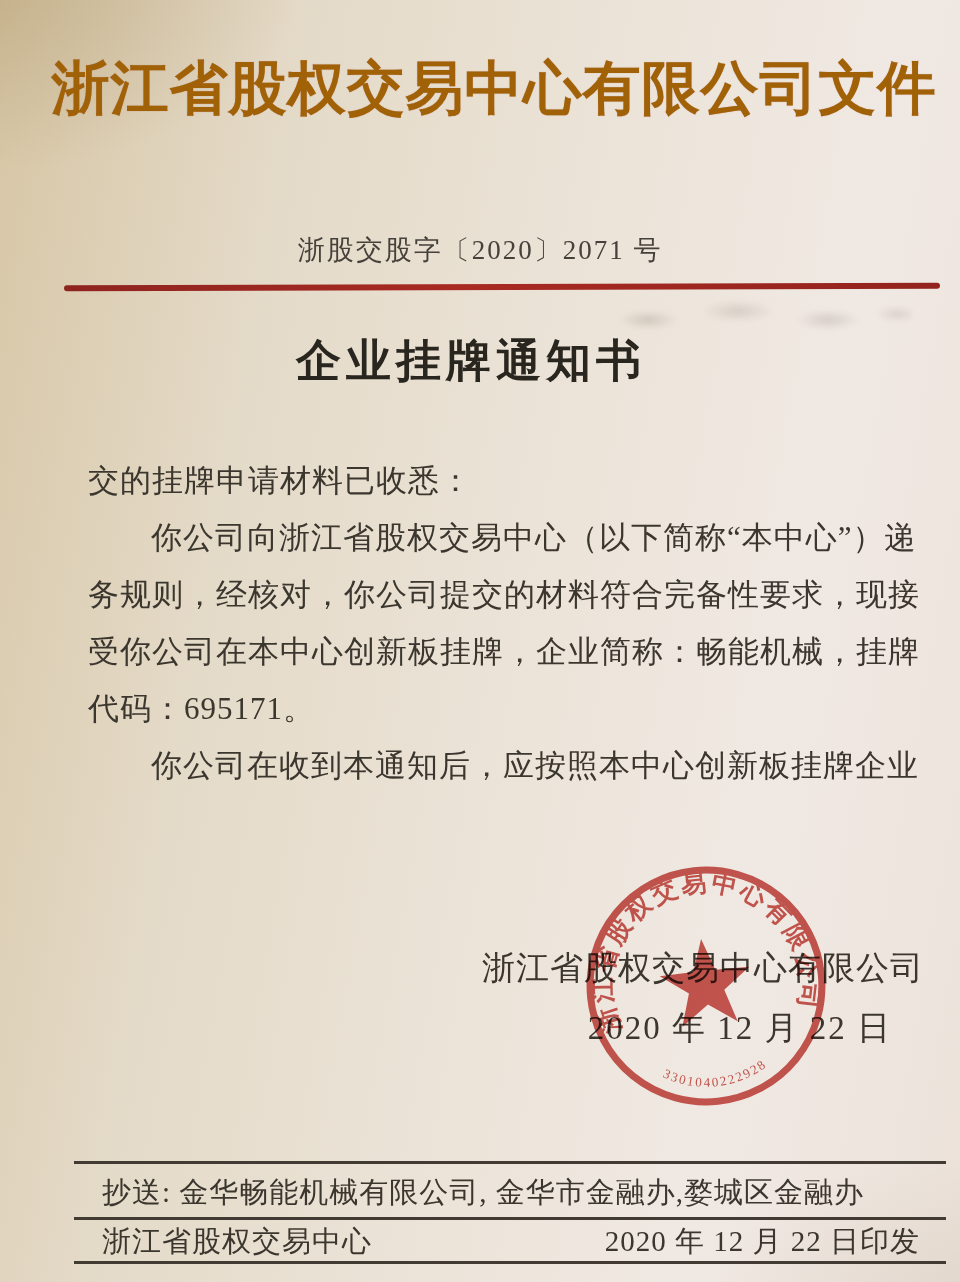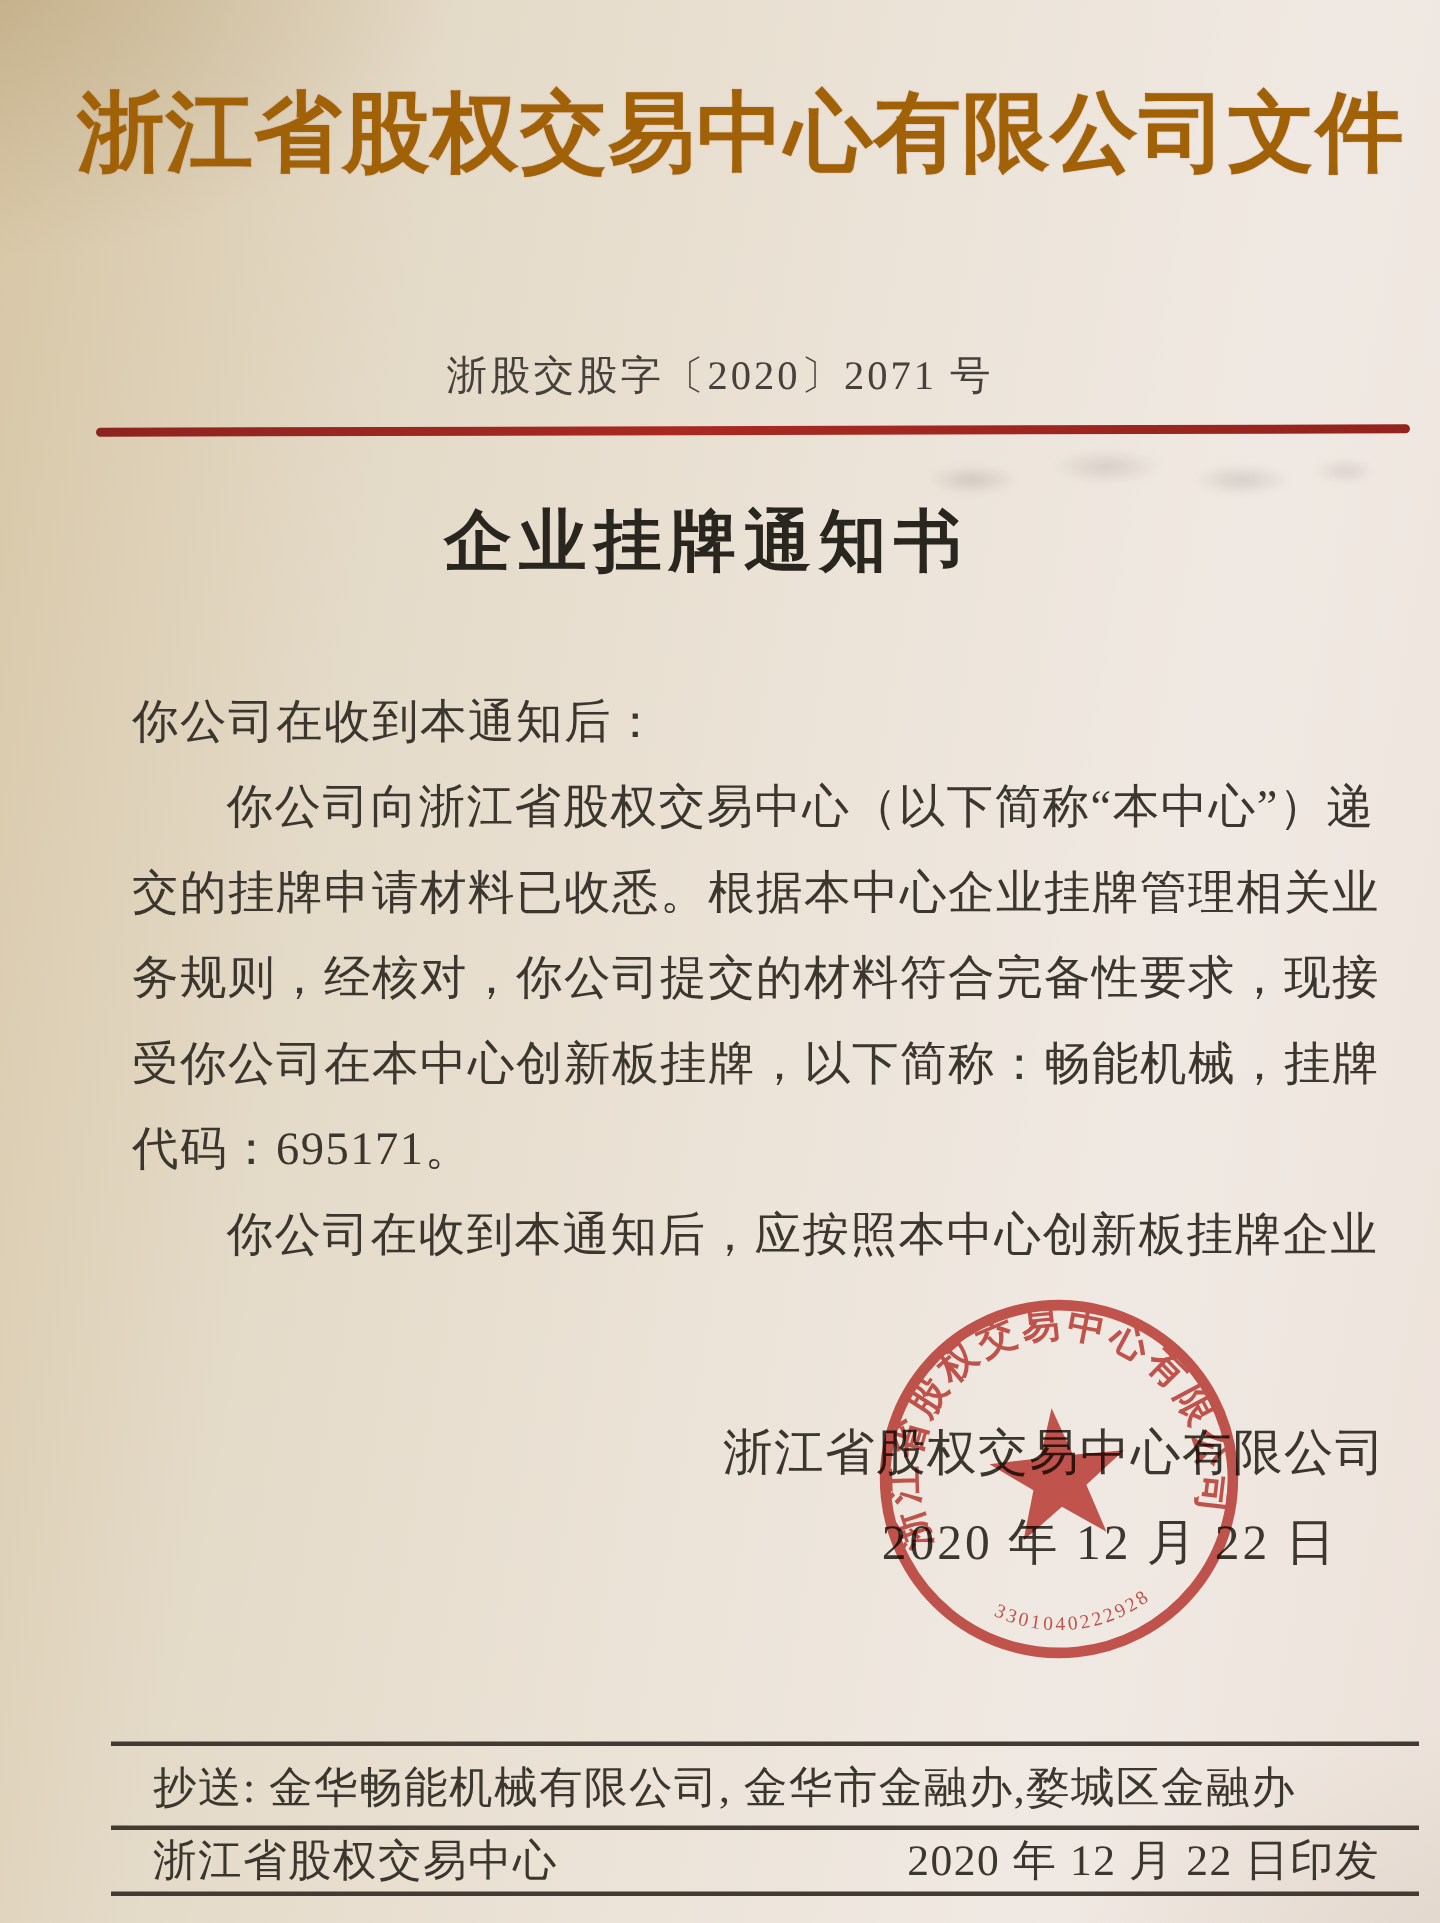--- a/index.html
+++ b/index.html
@@ -114,7 +114,7 @@
   <div class="doc-title">企业挂牌通知书</div>
 
   <div class="body-text">
-    <div class="body-line">你公司在收到本通知后：</div>
+    <div class="body-line">交的挂牌申请材料已收悉：</div>
     <div class="body-line indent">你公司向浙江省股权交易中心（以下简称“本中心”）递</div>
     <div class="body-line">交的挂牌申请材料已收悉。根据本中心企业挂牌管理相关业</div>
     <div class="body-line">务规则，经核对，你公司提交的材料符合完备性要求，现接</div>

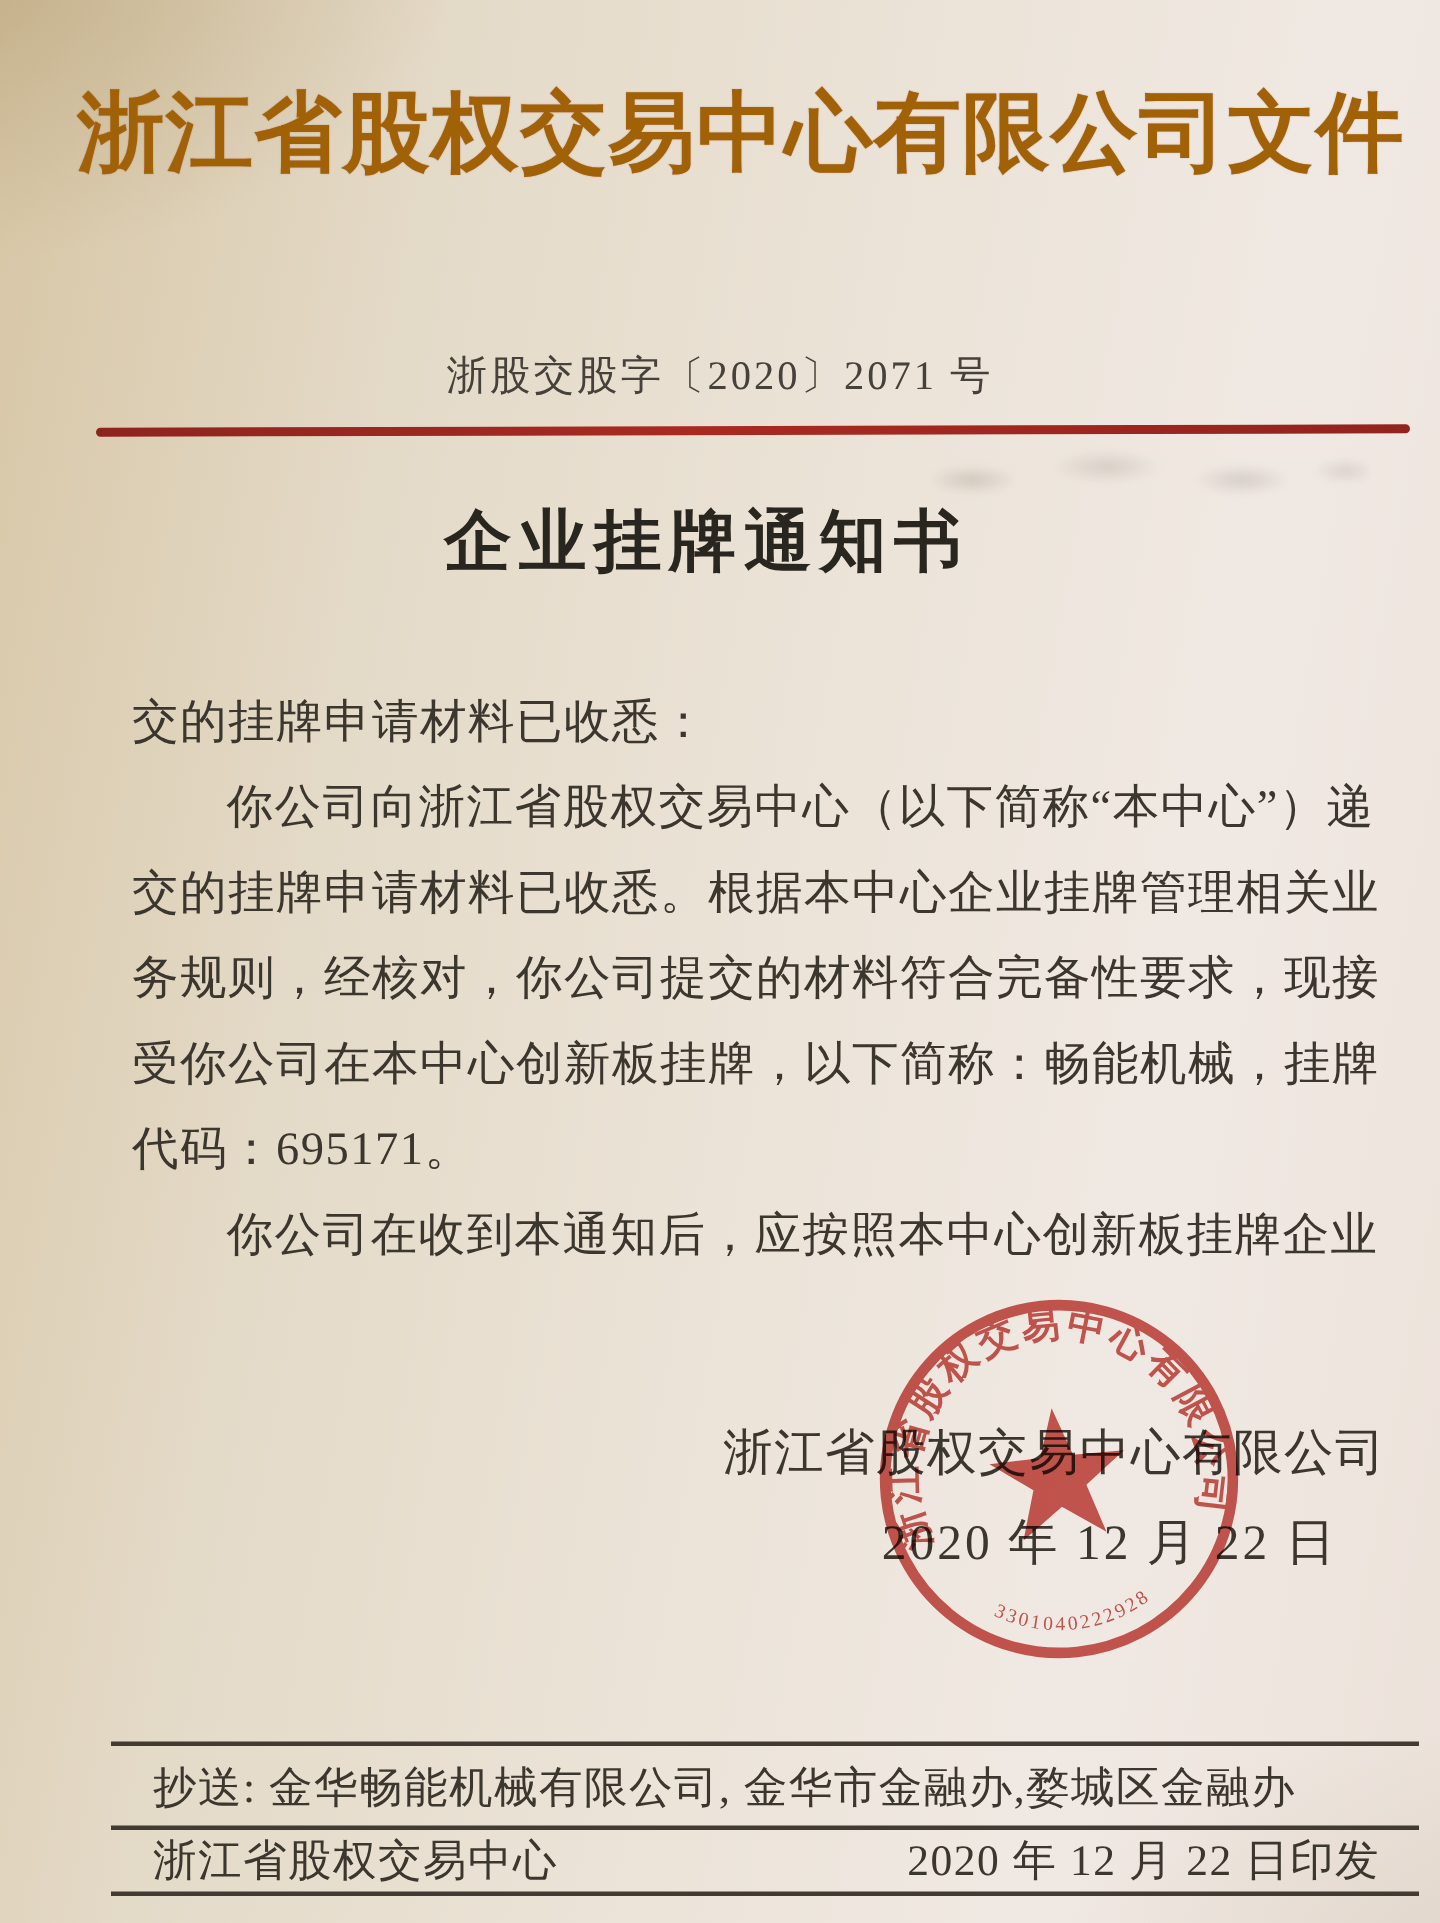--- a/index.html
+++ b/index.html
@@ -116,7 +116,6 @@
   <div class="body-text">
     <div class="body-line">交的挂牌申请材料已收悉：</div>
     <div class="body-line indent">你公司向浙江省股权交易中心（以下简称“本中心”）递</div>
-    <div class="body-line">交的挂牌申请材料已收悉。根据本中心企业挂牌管理相关业</div>
     <div class="body-line">务规则，经核对，你公司提交的材料符合完备性要求，现接</div>
     <div class="body-line">受你公司在本中心创新板挂牌，以下简称：畅能机械，挂牌</div>
     <div class="body-line">代码：695171。</div>

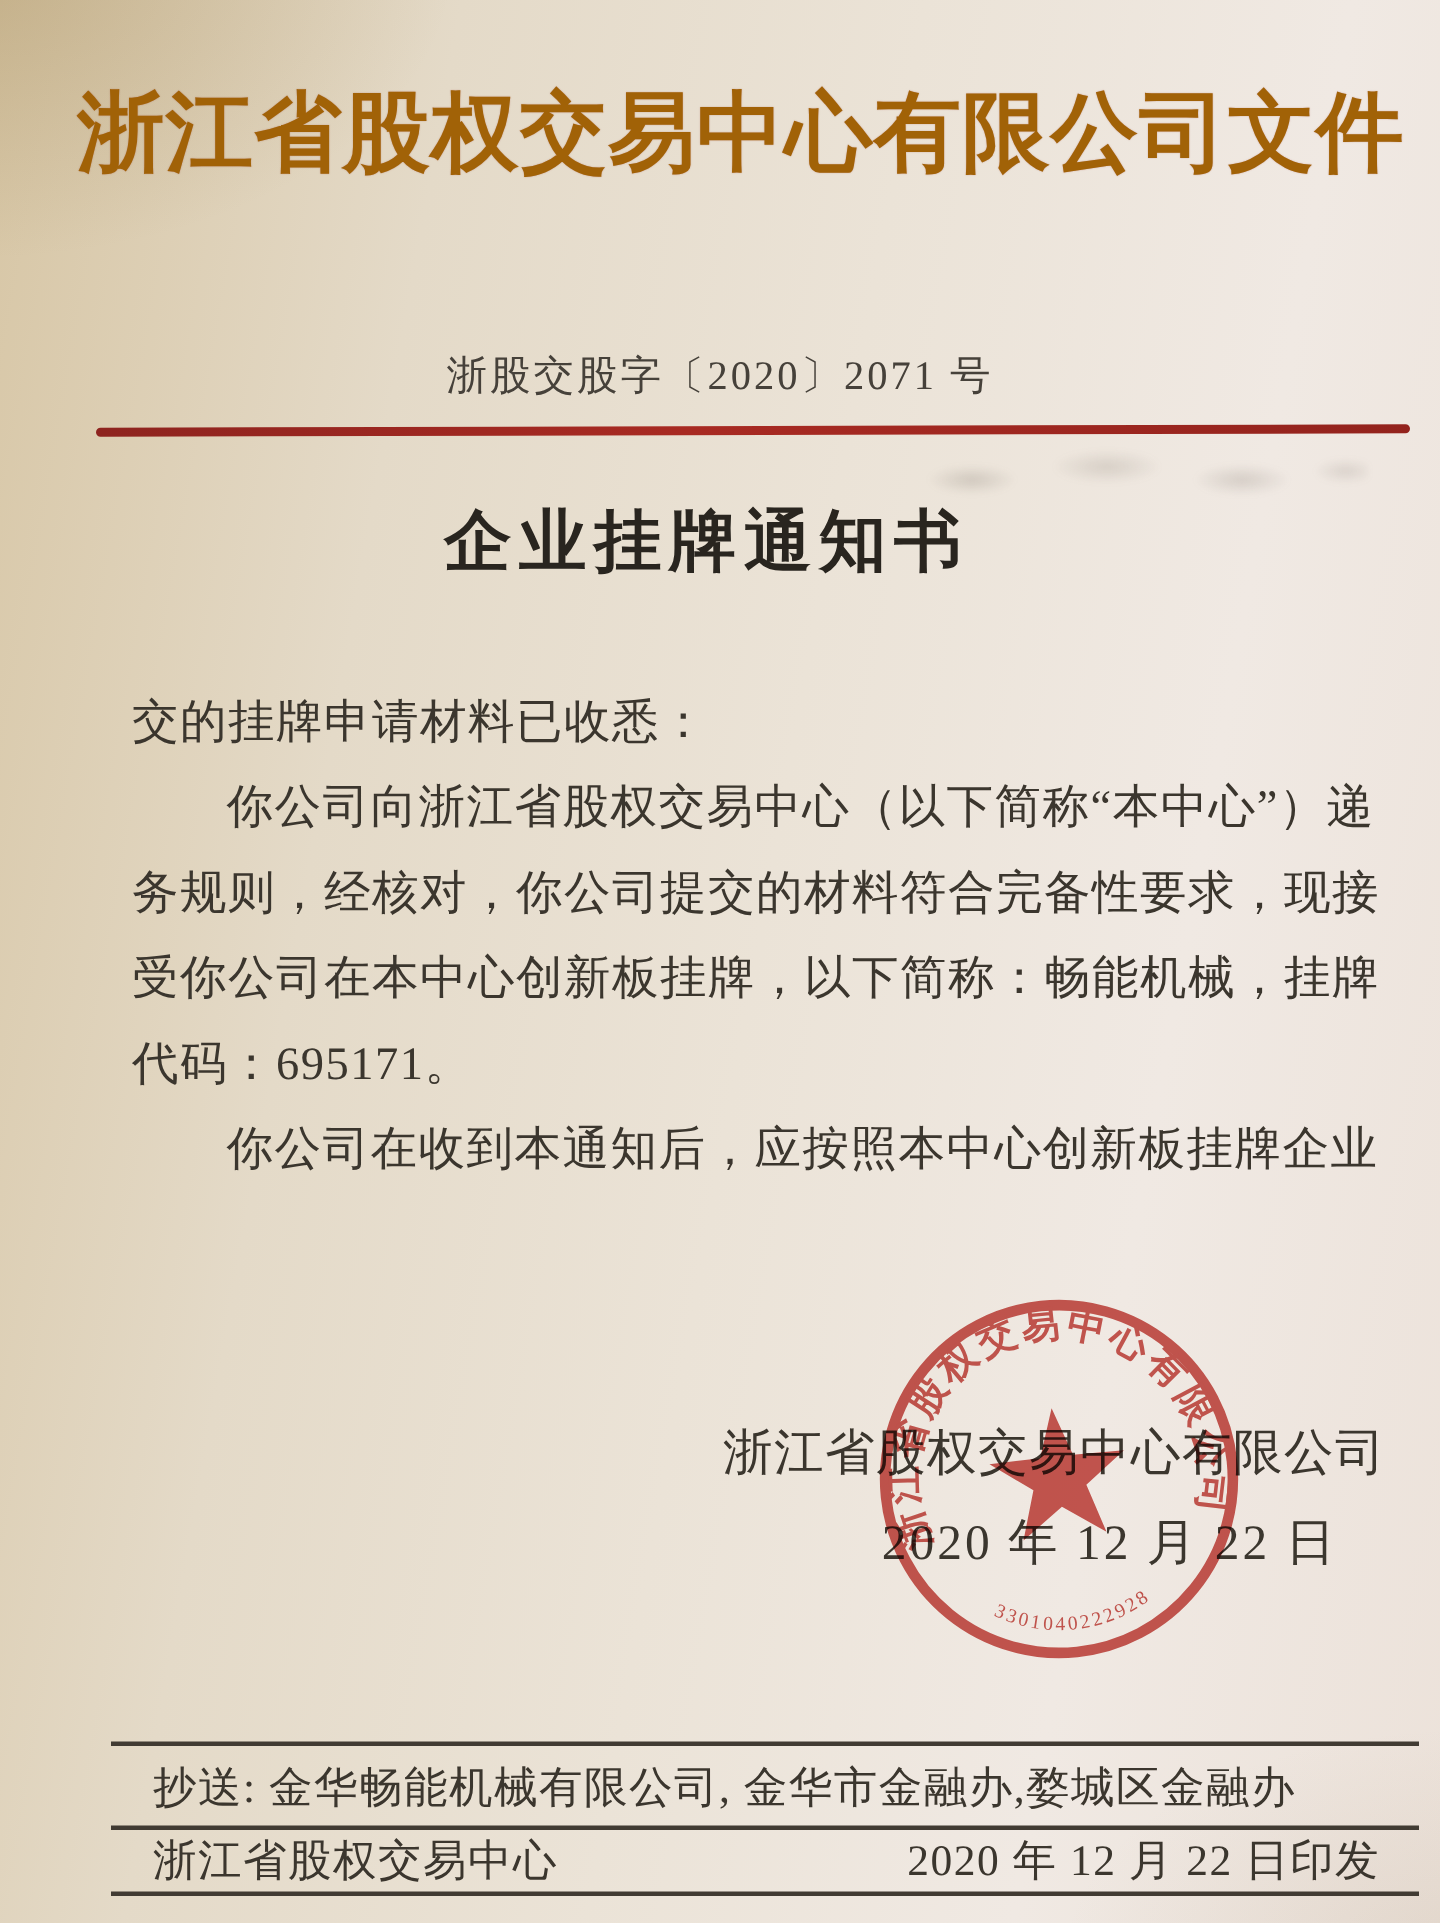--- a/index.html
+++ b/index.html
@@ -117,7 +117,7 @@
     <div class="body-line">交的挂牌申请材料已收悉：</div>
     <div class="body-line indent">你公司向浙江省股权交易中心（以下简称“本中心”）递</div>
     <div class="body-line">务规则，经核对，你公司提交的材料符合完备性要求，现接</div>
-    <div class="body-line">受你公司在本中心创新板挂牌，以下简称：畅能机械，挂牌</div>
+    <div class="body-line">受你公司在本中心创新板挂牌，企业简称：畅能机械，挂牌</div>
     <div class="body-line">代码：695171。</div>
     <div class="body-line indent">你公司在收到本通知后，应按照本中心创新板挂牌企业</div>
   </div>

